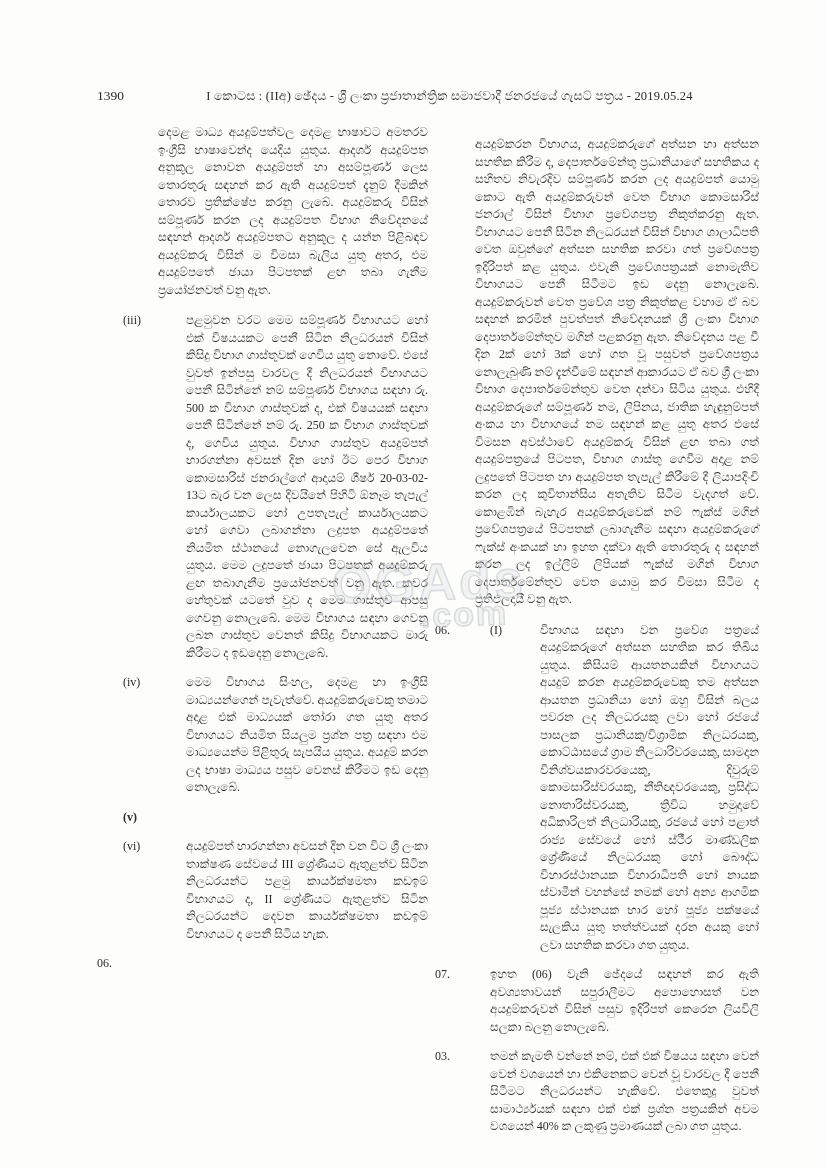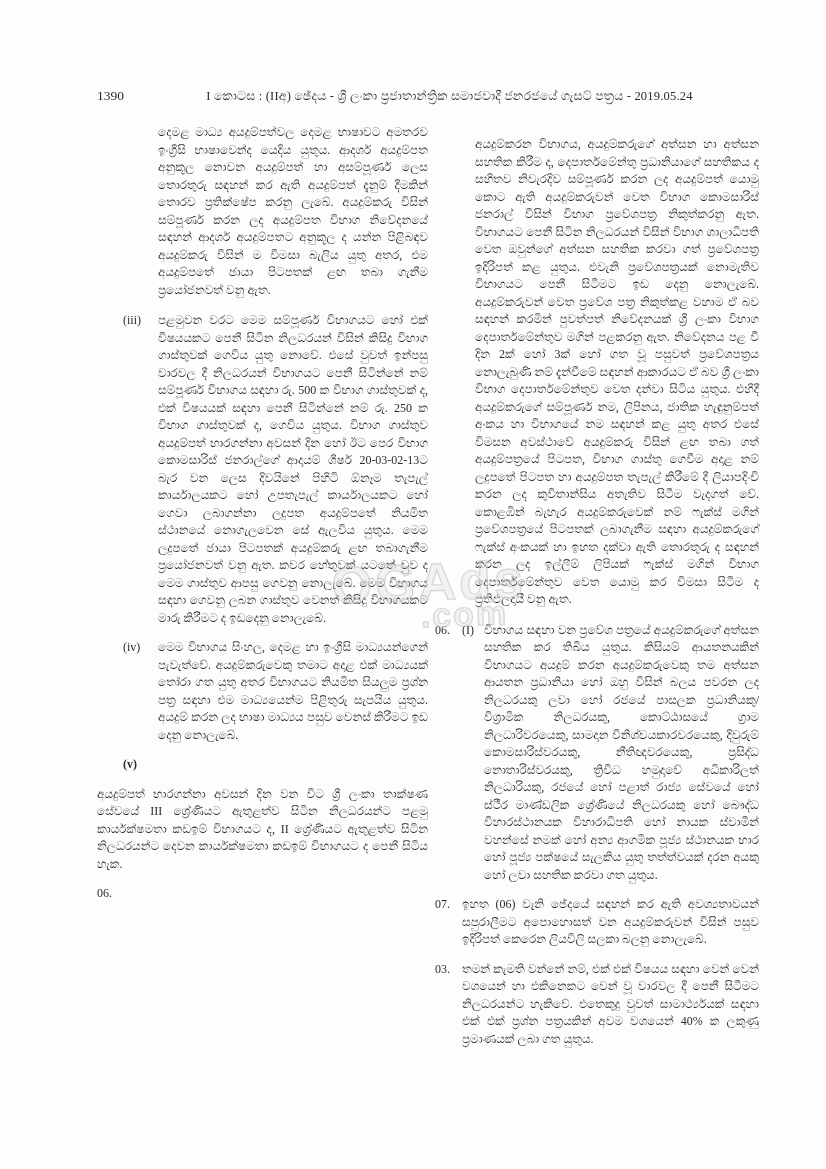--- a/index.html
+++ b/index.html
@@ -20,7 +20,7 @@
   p{margin:0;}
   .colL .cont{margin:0 0 13px 61px;}
   .colR .cont{margin:12px 0 13px 40px;}
-  .row{display:flex;margin-top:12px;}
+  .row{display:flex;margin-top:12px;gap:28px;}
   .row .lbl-roman{width:61px;padding-left:26px;box-sizing:border-box;flex:none;text-align:left;}
   .row .lbl-num{width:61px;padding-left:0;box-sizing:border-box;flex:none;}
   .colR .row .lbl-num-r{width:27px;flex:none;}

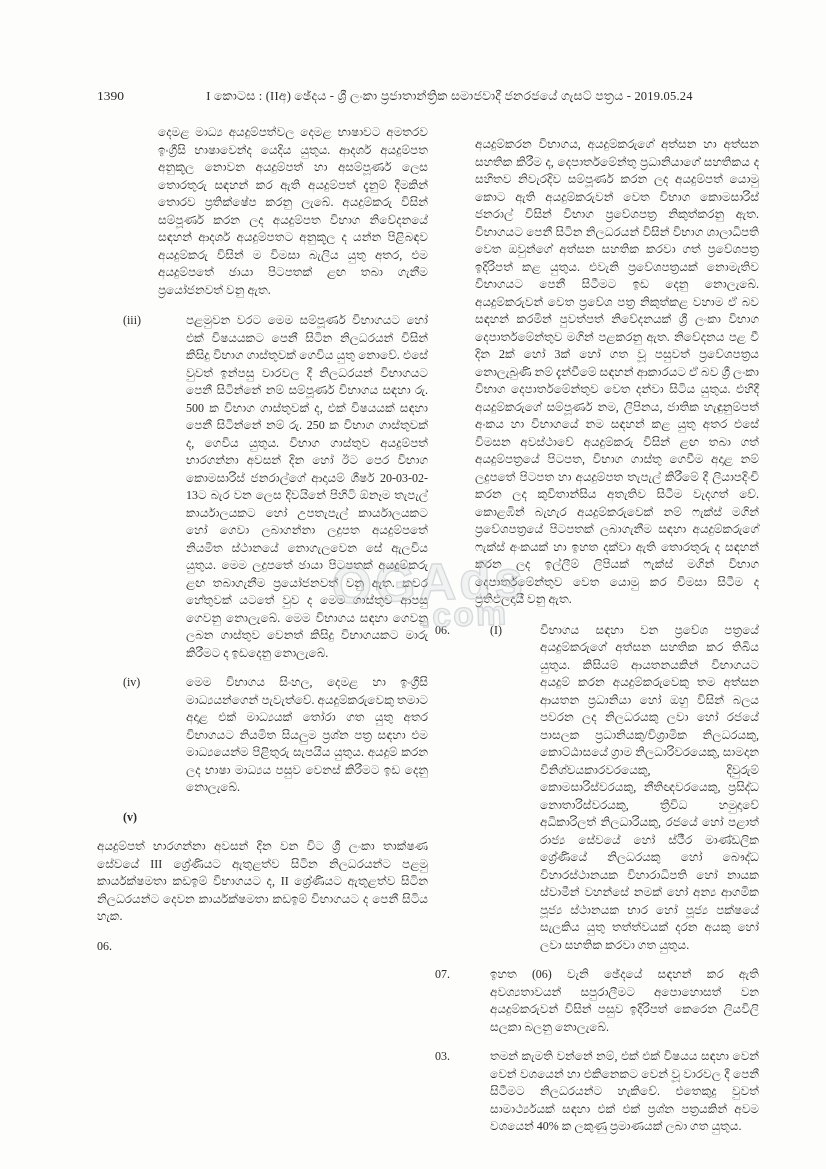--- a/index.html
+++ b/index.html
@@ -66,6 +66,7 @@
       </div>
 
       <div class="row">
+        <span class="lbl-roman">(vi)</span>
         <span class="txt">අයදුම්පත් භාරගන්නා අවසන් දින වන විට ශ්‍රී ලංකා තාක්ෂණ සේවයේ III ශ්‍රේණියට ඇතුළත්ව සිටින නිලධරයන්ට පළමු කාර්යක්ෂමතා කඩඉම් විභාගයට ද, II ශ්‍රේණියට ඇතුළත්ව සිටින නිලධරයන්ට දෙවන කාර්යක්ෂමතා කඩඉම් විභාගයට ද පෙනී සිටිය හැක.</span>
       </div>
 

